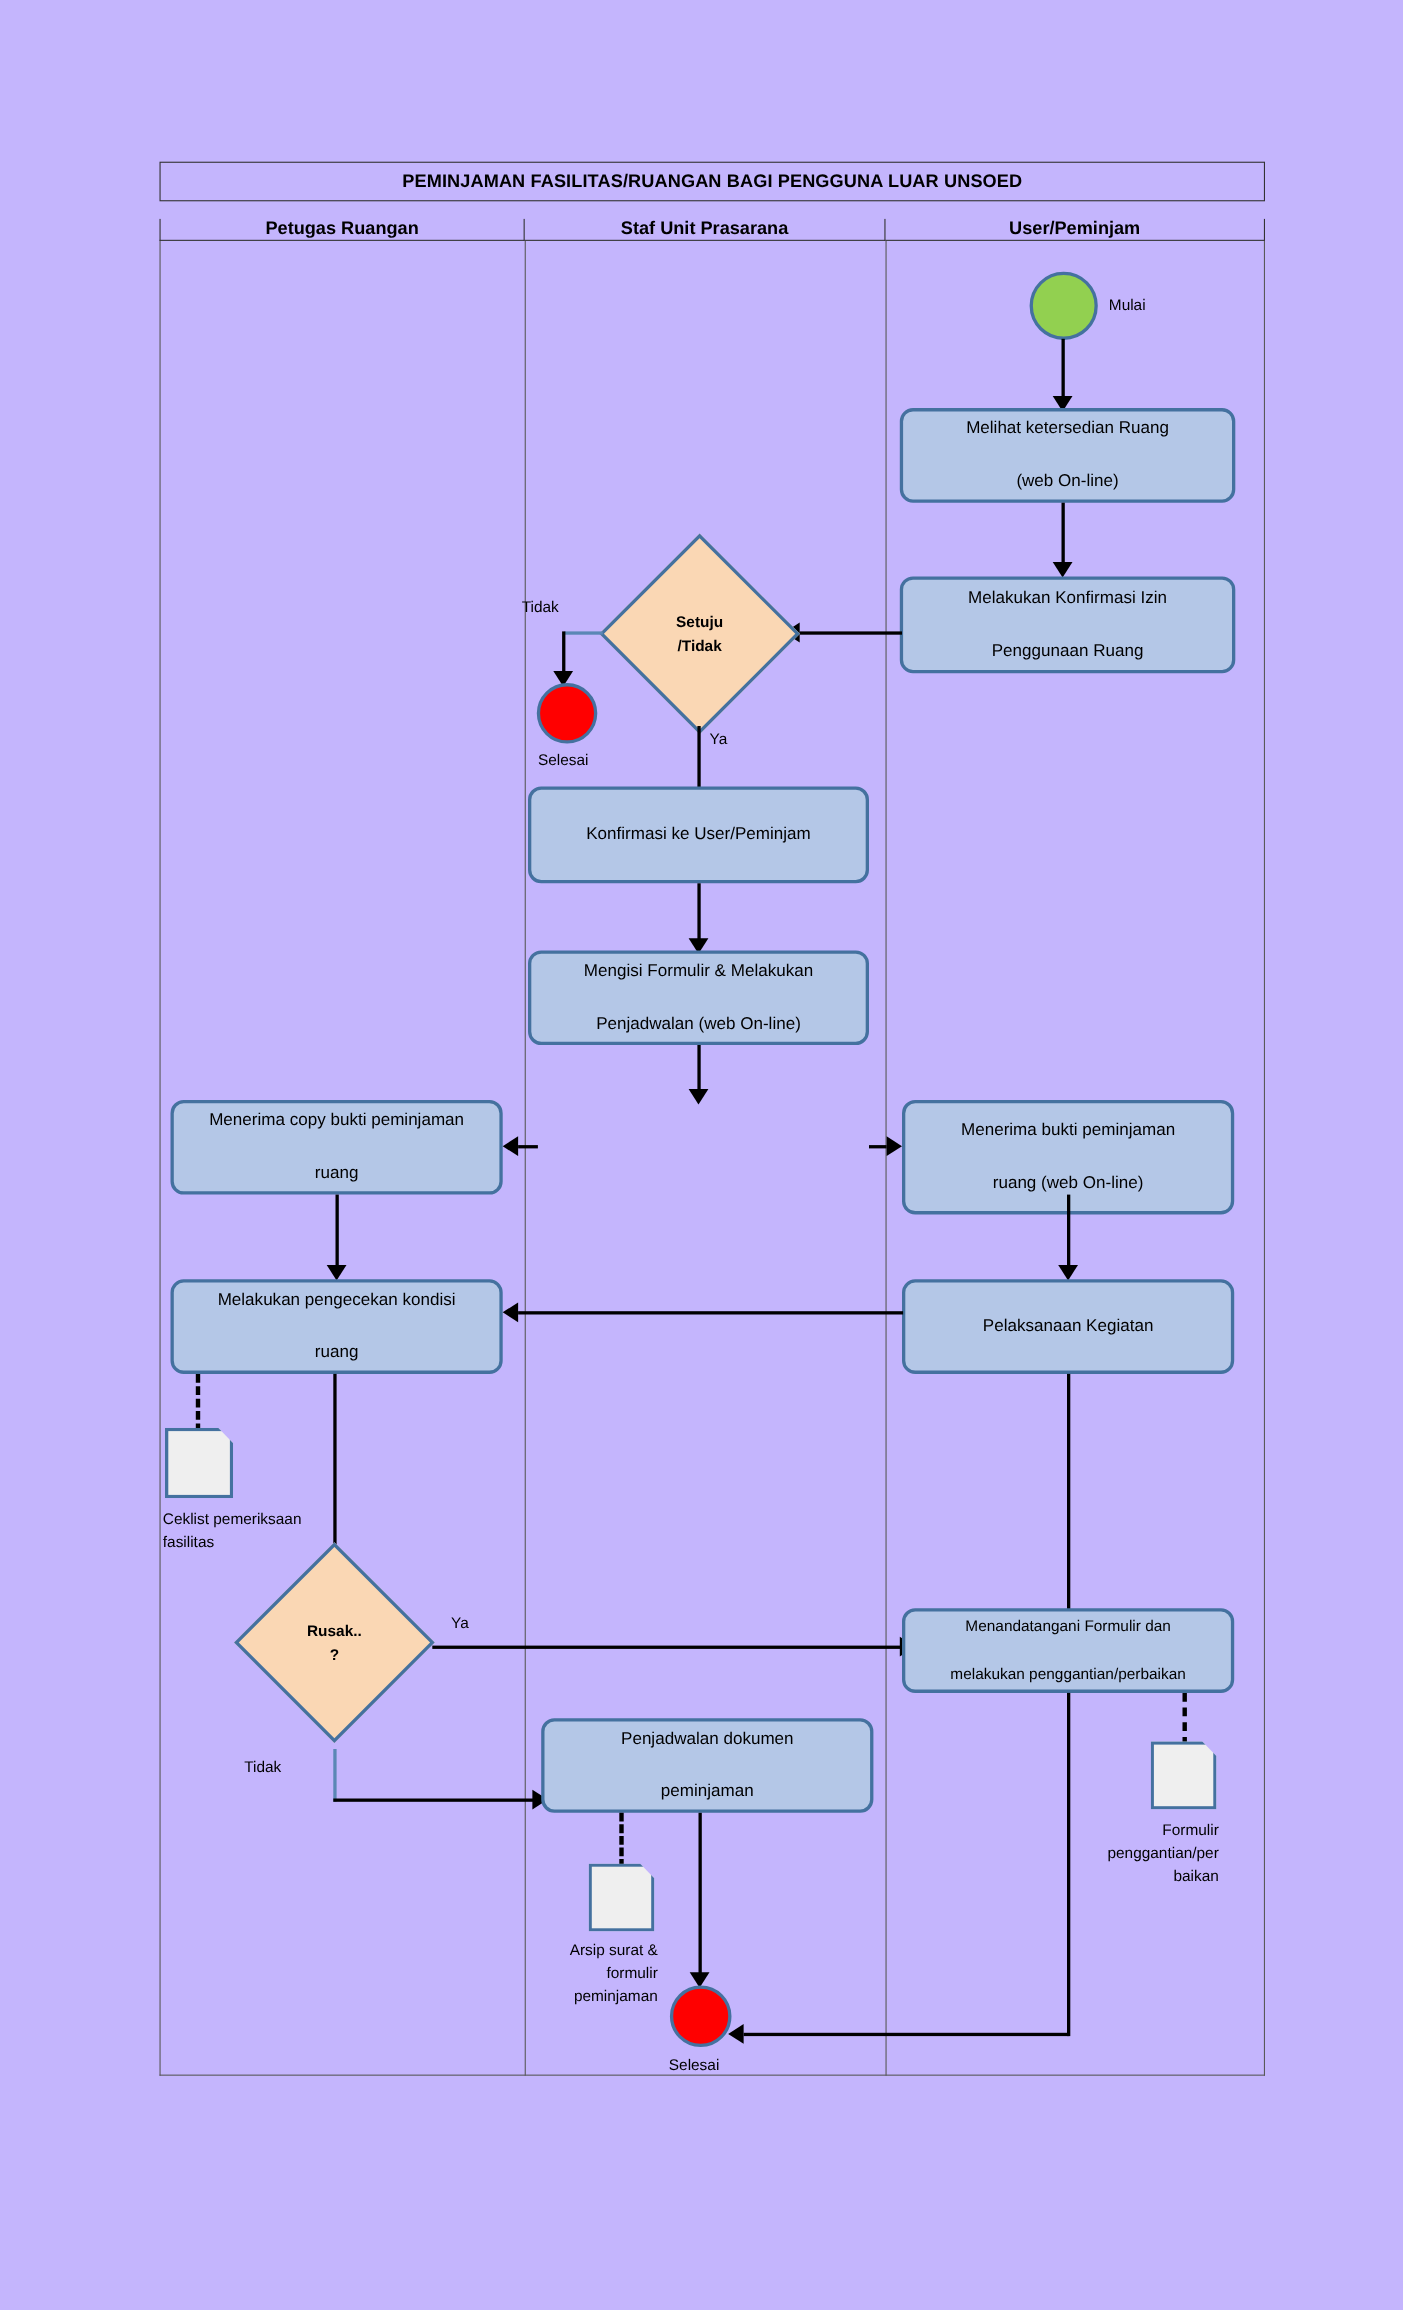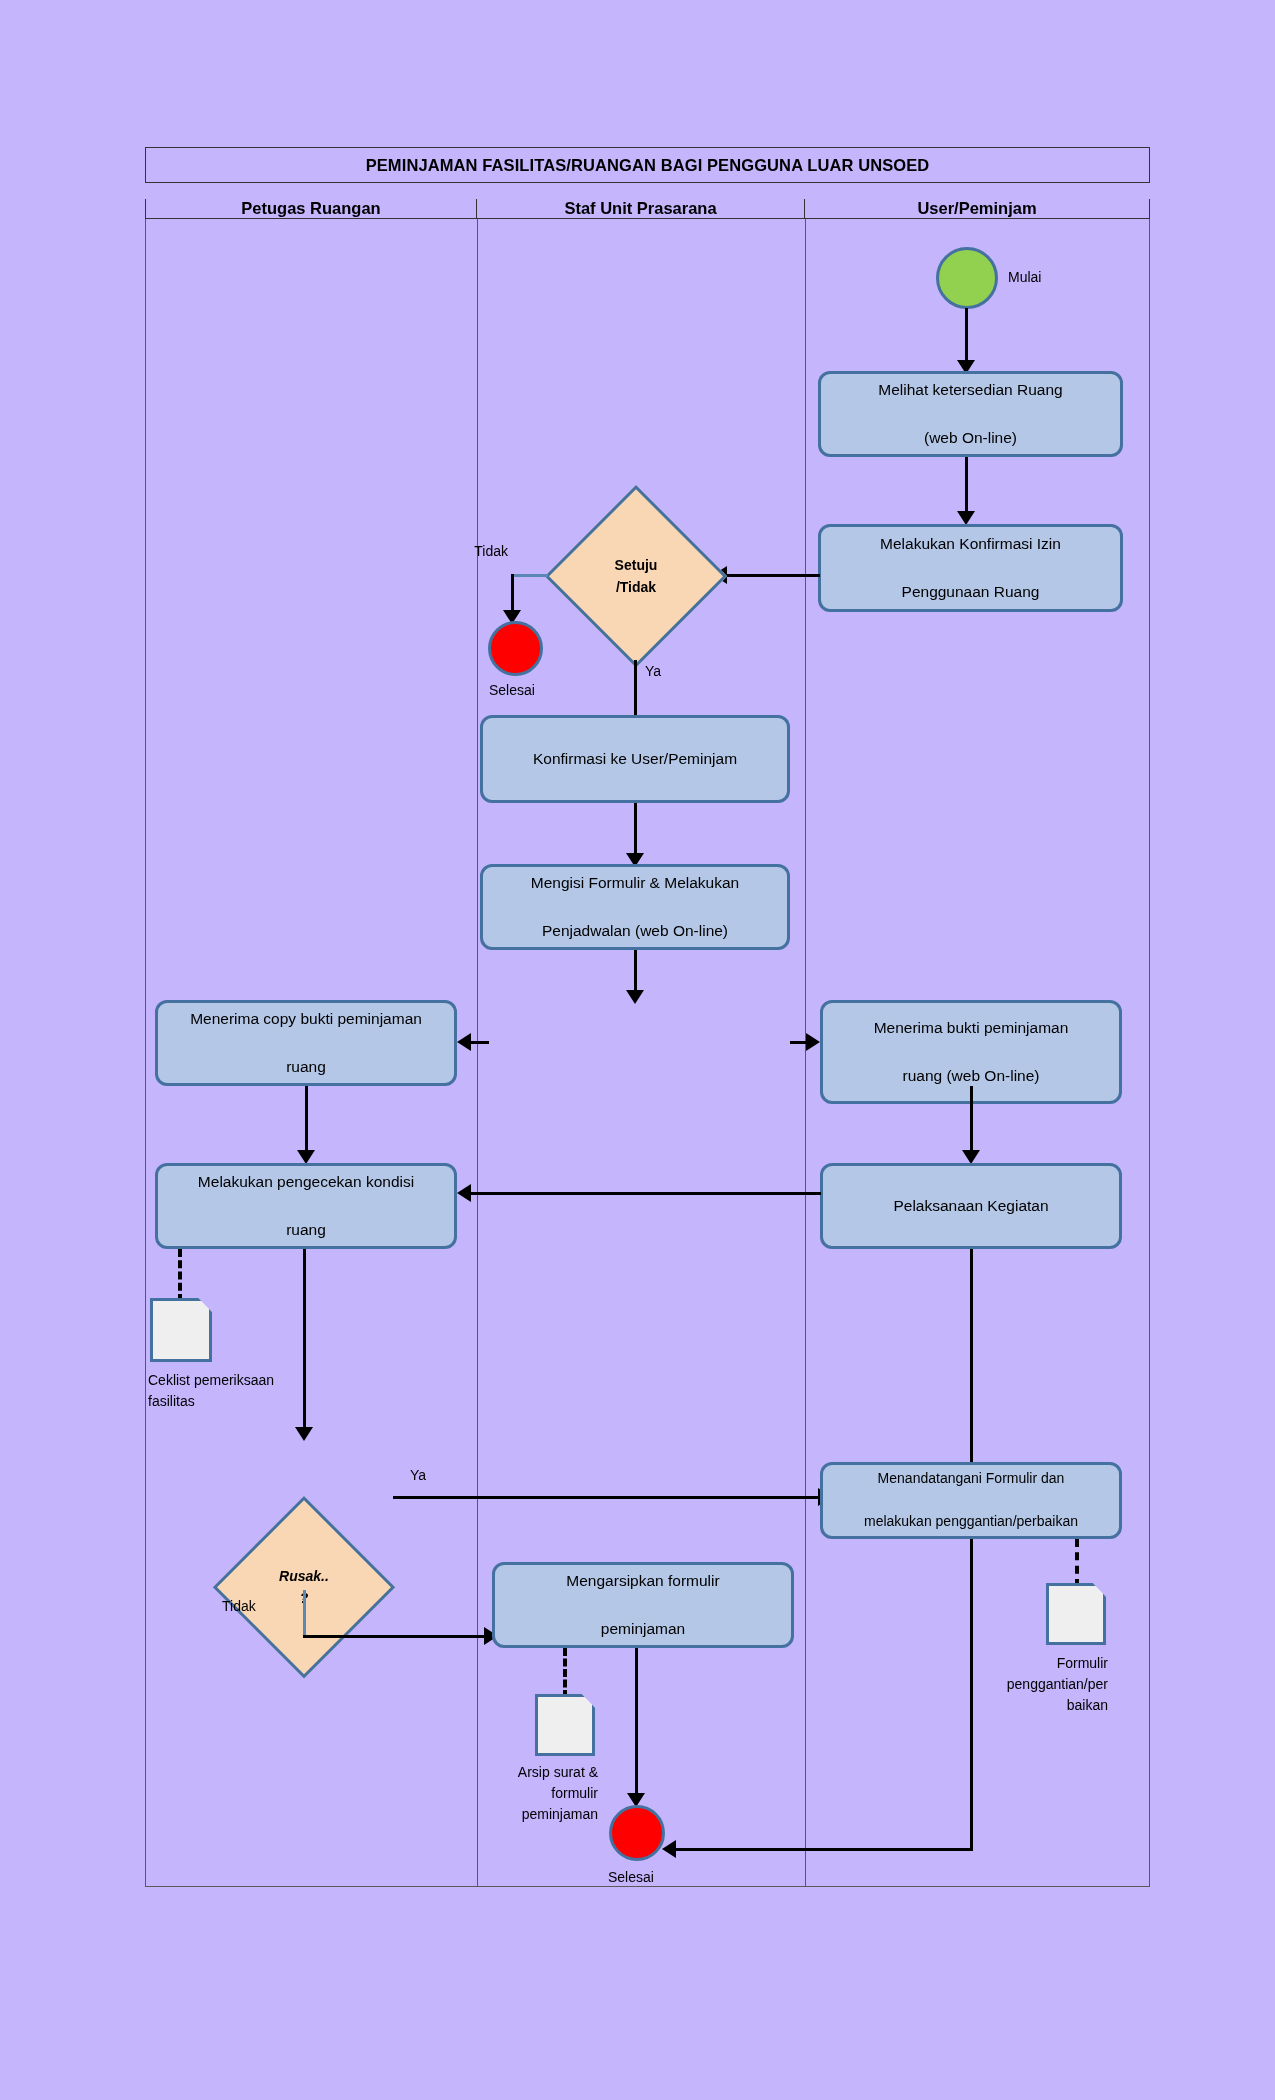--- a/index.html
+++ b/index.html
@@ -206,7 +206,7 @@
   <div class="ln v" style="left:303px;top:1249px;height:184px;"></div>
   <div class="arw dn" style="left:295px;top:1427px;"></div>
 
-  <div class="diamond-wrap" style="left:213px;top:1496px;width:182px;height:182px;font-style:italic;">
+  <div class="diamond-wrap" style="left:213px;top:1402px;width:182px;height:182px;">
     <div class="diamond">
       <div class="shape"></div>
       <div class="dlabel">

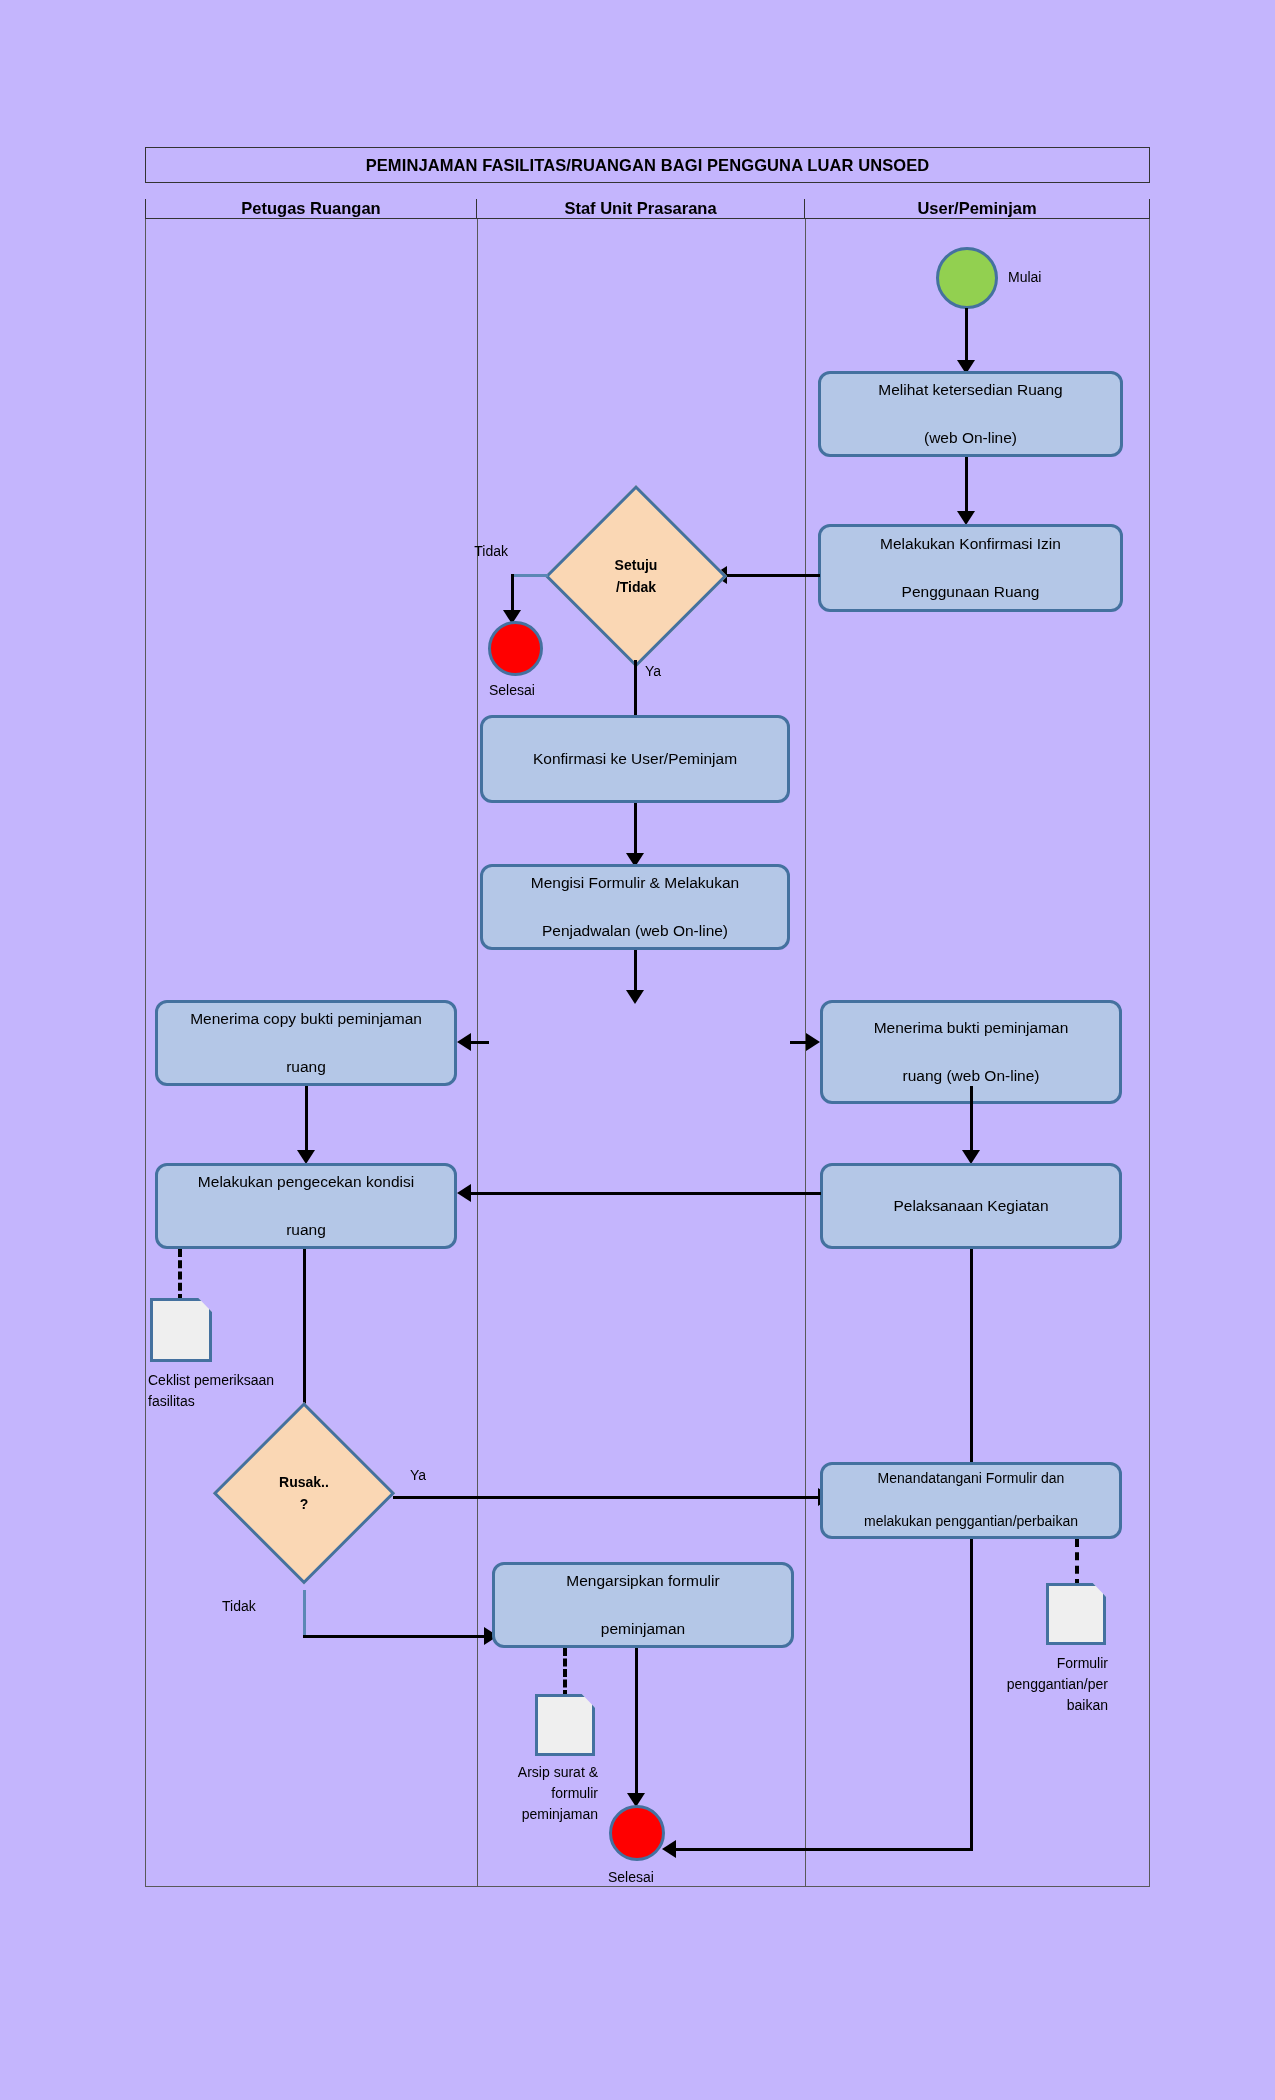--- a/index.html
+++ b/index.html
@@ -248,7 +248,7 @@
 
   <div class="node proc" style="left:492px;top:1562px;width:302px;height:86px;">
     <span>
-      <span>Mengarsipkan formulir</span><br>
+      <span>Penjadwalan dokumen</span><br>
       <span>peminjaman</span>
     </span>
   </div>

